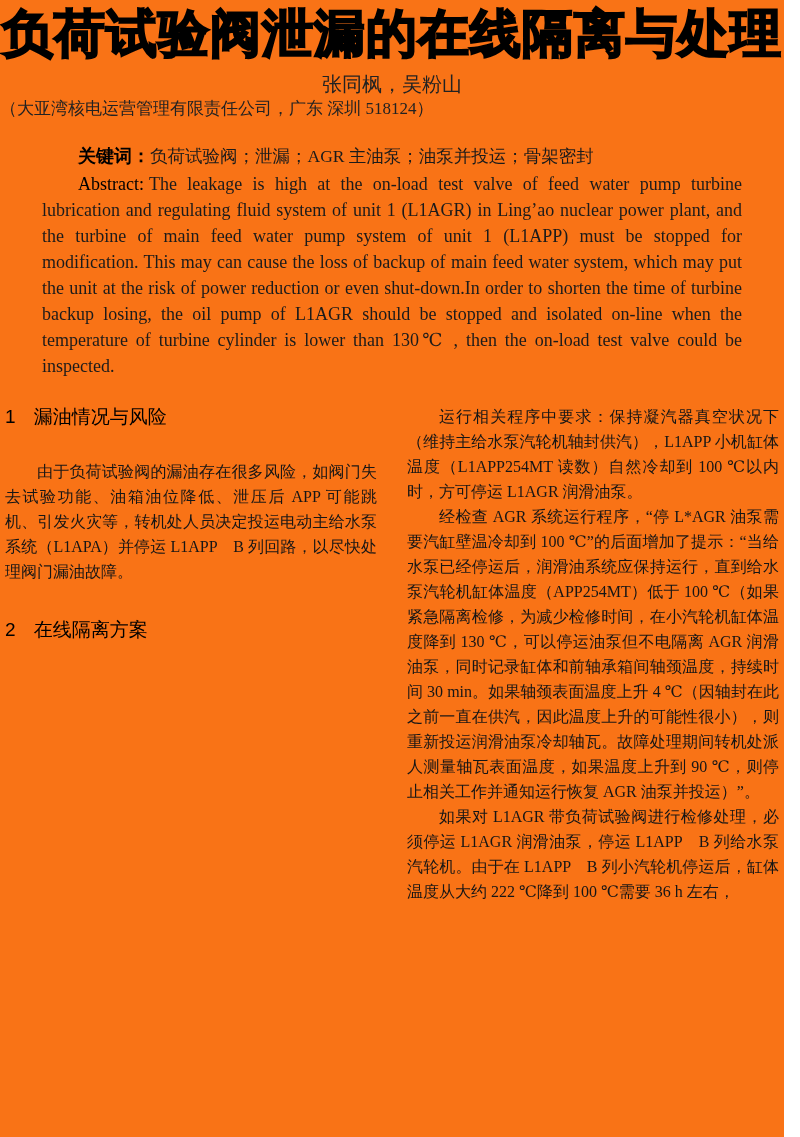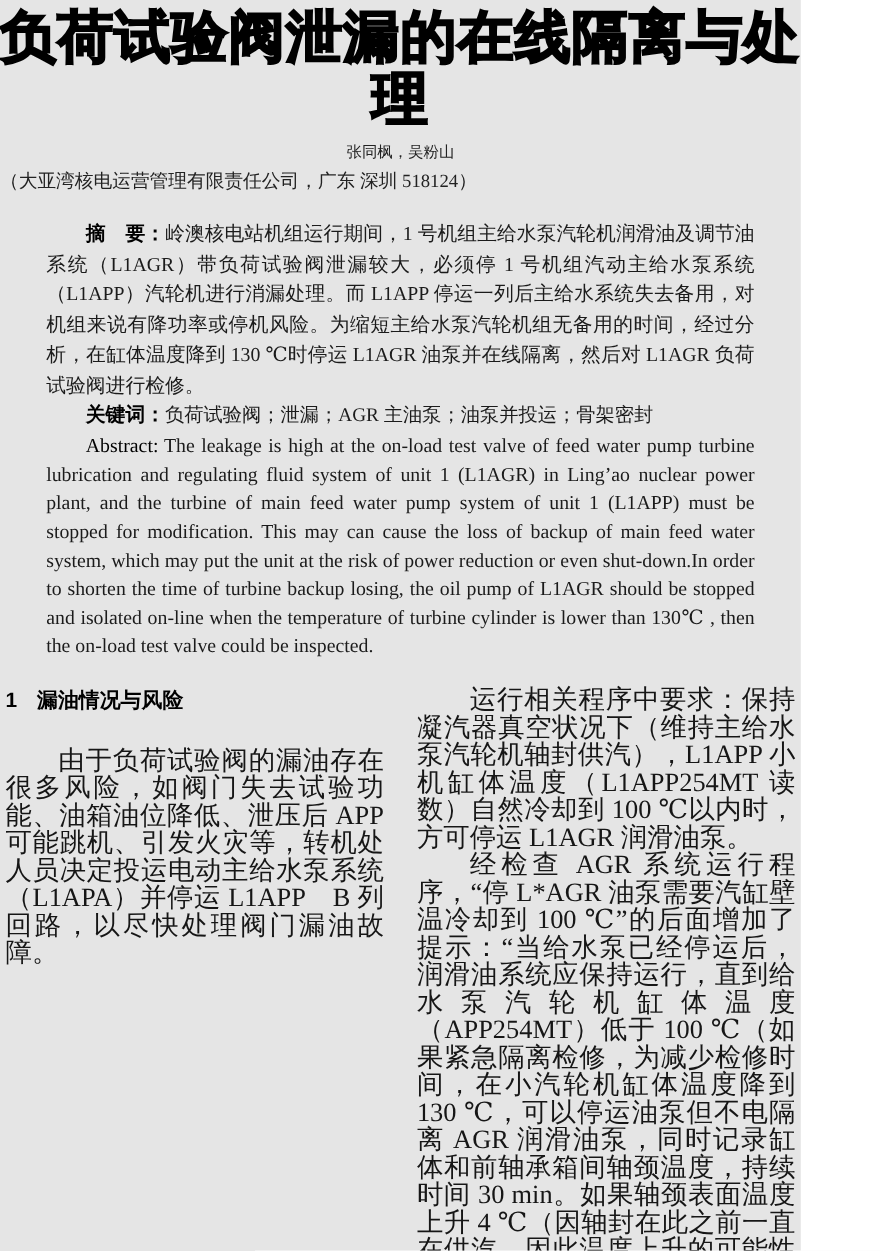--- a/index.html
+++ b/index.html
@@ -10,7 +10,7 @@
     font-family: "Liberation Serif", "DejaVu Serif", serif;
     color: #1b1b1b;
   }
-  .page { width: 728px; height: 1137px; overflow: hidden; background: #e5e5e5; }
+  .page { width: 784px; height: 1137px; overflow: hidden; background: #f97316; }
 
   
   .title-zh {

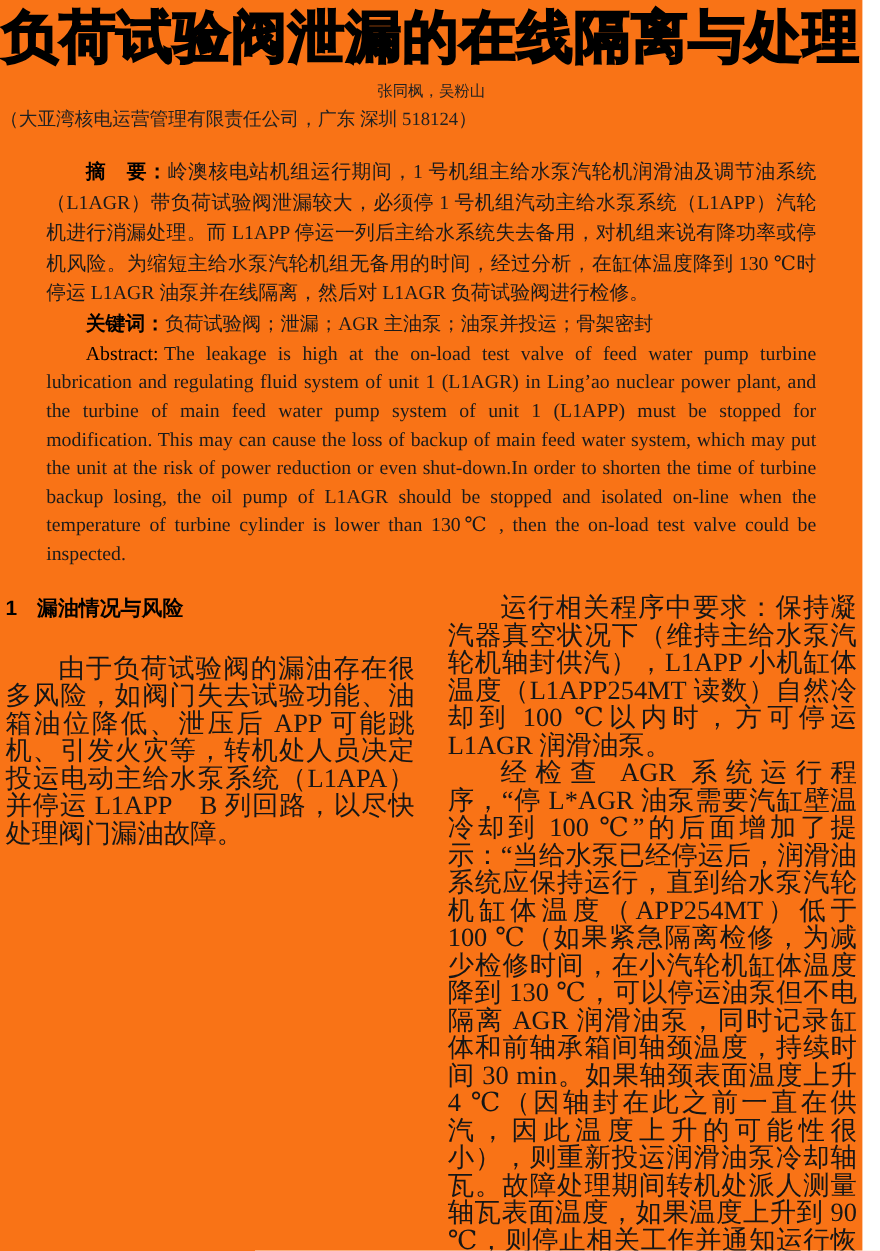--- a/index.html
+++ b/index.html
@@ -36,7 +36,7 @@
   .authors {
     margin-top: 0;
     text-align: center;
-    font-size: 14px;
+    font-size: 20px;
     line-height: 24px;
     color: #222;
   }

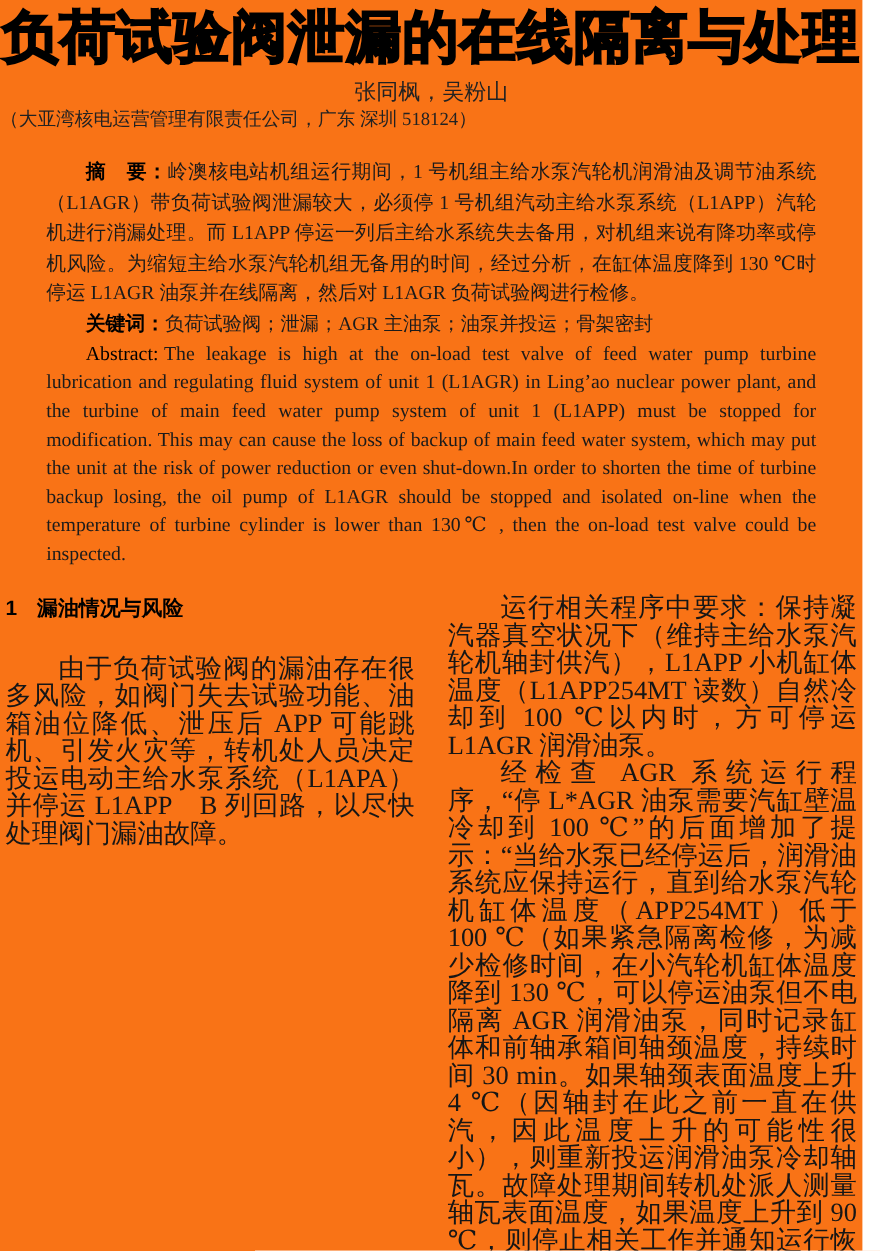--- a/index.html
+++ b/index.html
@@ -107,7 +107,6 @@
   <div class="affiliation">（大亚湾核电运营管理有限责任公司，广东 深圳 518124）</div>
 
   <div class="frontmatter">
-    <p class="fm-p"><span class="label-zh">摘　要：</span><span>岭澳核电站机组运行期间，1 号机组主给水泵汽轮机润滑油及调节油系统（L1AGR）带负荷试验阀泄漏较大，必须停 1 号机组汽动主给水泵系统（L1APP）汽轮机进行消漏处理。而 L1APP 停运一列后主给水系统失去备用，对机组来说有降功率或停机风险。为缩短主给水泵汽轮机组无备用的时间，经过分析，在缸体温度降到 130 ℃时停运 L1AGR 油泵并在线隔离，然后对 L1AGR 负荷试验阀进行检修。</span></p>
     <p class="fm-p"><span class="label-zh">关键词：</span><span class="kw-zh">负荷试验阀；泄漏；AGR 主油泵；油泵并投运；骨架密封</span></p>
     <p class="fm-p en"><span class="label-en">Abstract:</span><span>The leakage is high at the on-load test valve of feed water pump turbine lubrication and regulating fluid system of unit 1 (L1AGR) in Ling’ao nuclear power plant, and the turbine of main feed water pump system of unit 1 (L1APP) must be stopped for modification. This may can cause the loss of backup of main feed water system, which may put the unit at the risk of power reduction or even shut-down.In order to shorten the time of turbine backup losing, the oil pump of L1AGR should be stopped and isolated on-line when the temperature of turbine cylinder is lower than 130℃ , then the on-load test valve could be inspected.</span></p>
   </div>

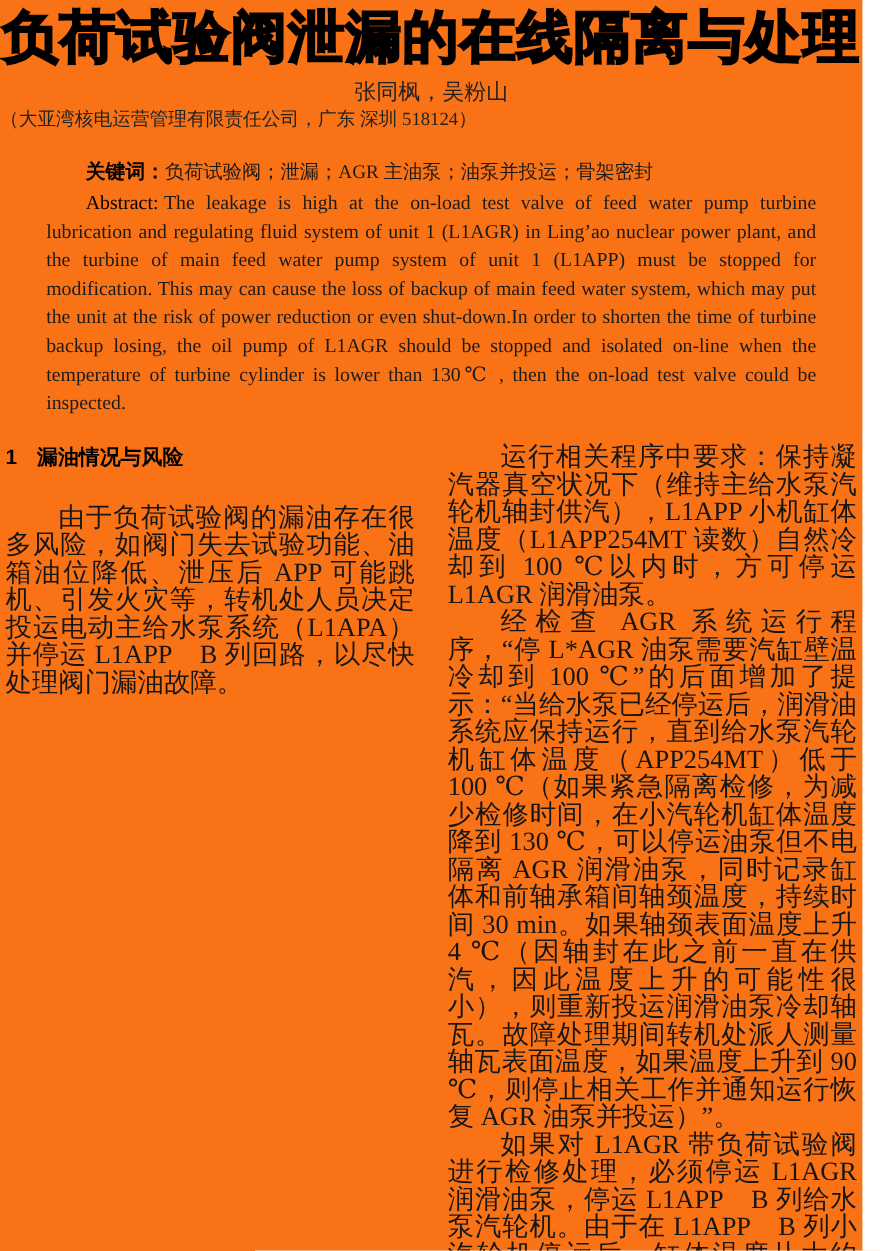--- a/index.html
+++ b/index.html
@@ -78,7 +78,7 @@
   }
   .sec-heading {
     font-family: "Liberation Sans", "DejaVu Sans", sans-serif;
-    font-weight: 700;
+    font-weight: 400;
     font-size: 19px;
     line-height: 26px;
     color: #000;

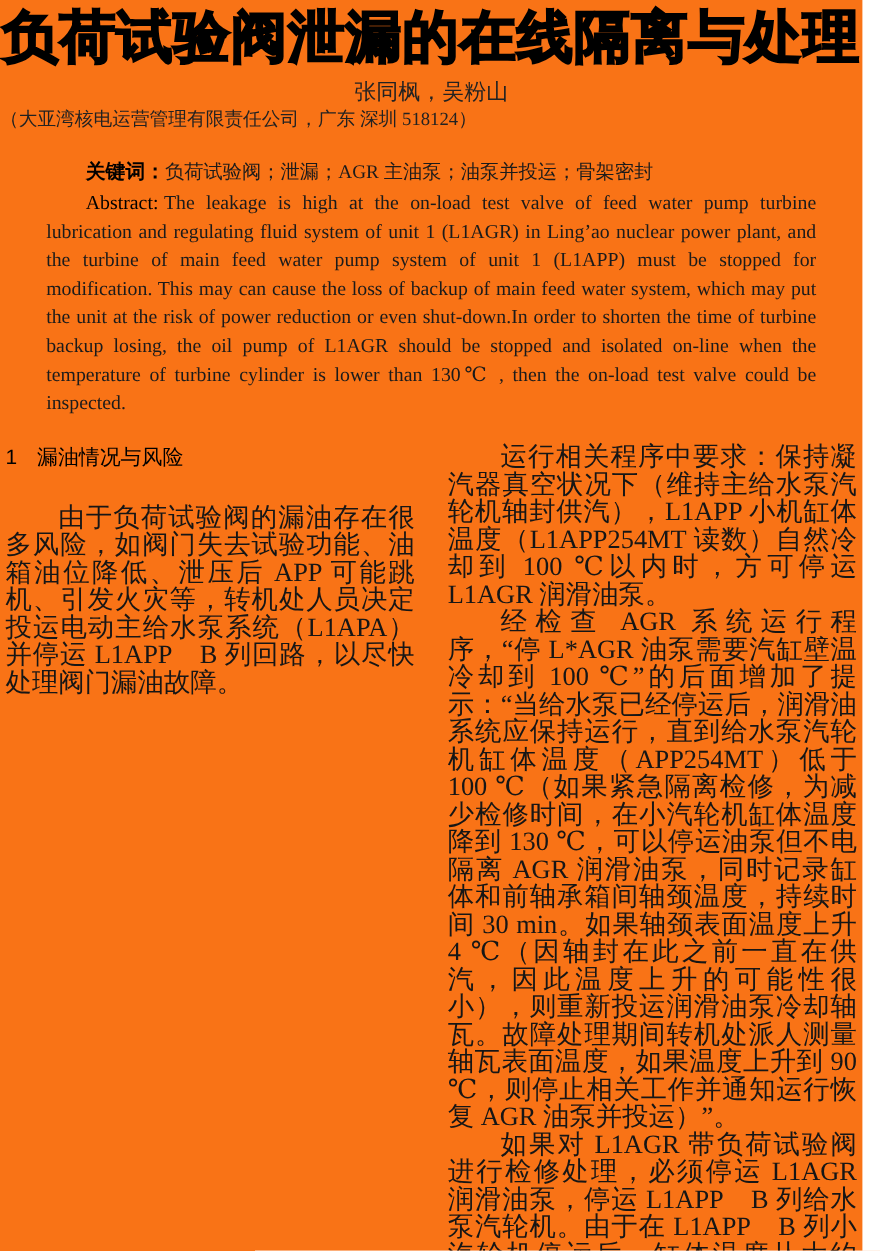--- a/index.html
+++ b/index.html
@@ -87,7 +87,7 @@
   .sec-heading.first { margin-bottom: 29px; }
   .sec-heading.second { margin-top: 33px; }
   .body-p {
-    font-size: 24px;
+    font-size: 16px;
     line-height: 25px;
     text-indent: 2em;
     color: #161616;

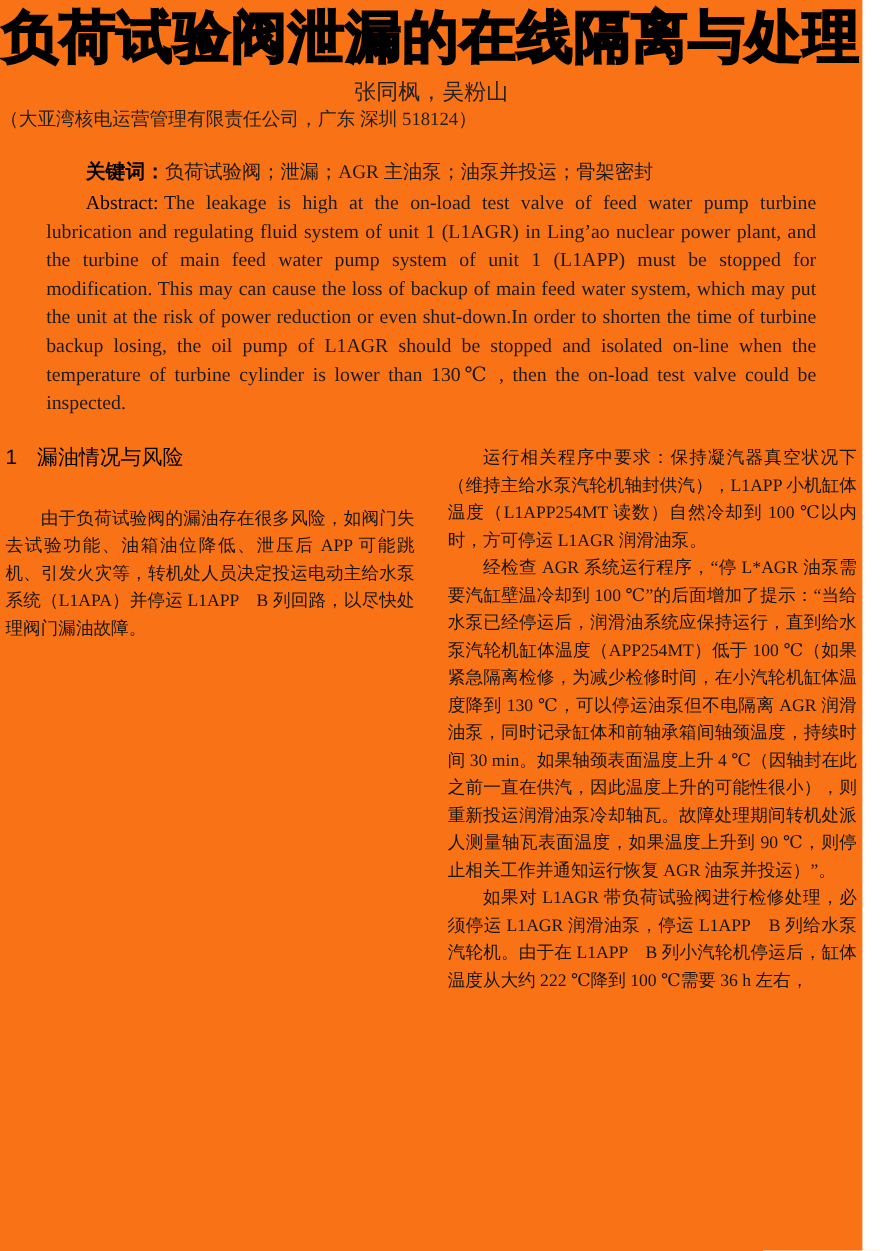--- a/index.html
+++ b/index.html
@@ -116,6 +116,7 @@
     <div class="col">
       <h2 class="sec-heading first"><span class="sec-num">1</span><span>漏油情况与风险</span></h2>
       <p class="body-p">由于负荷试验阀的漏油存在很多风险，如阀门失去试验功能、油箱油位降低、泄压后 APP 可能跳机、引发火灾等，转机处人员决定投运电动主给水泵系统（L1APA）并停运 L1APP　B 列回路，以尽快处理阀门漏油故障。</p>
+      <h2 class="sec-heading second"><span class="sec-num">2</span><span>在线隔离方案</span></h2>
 
     </div>
 

